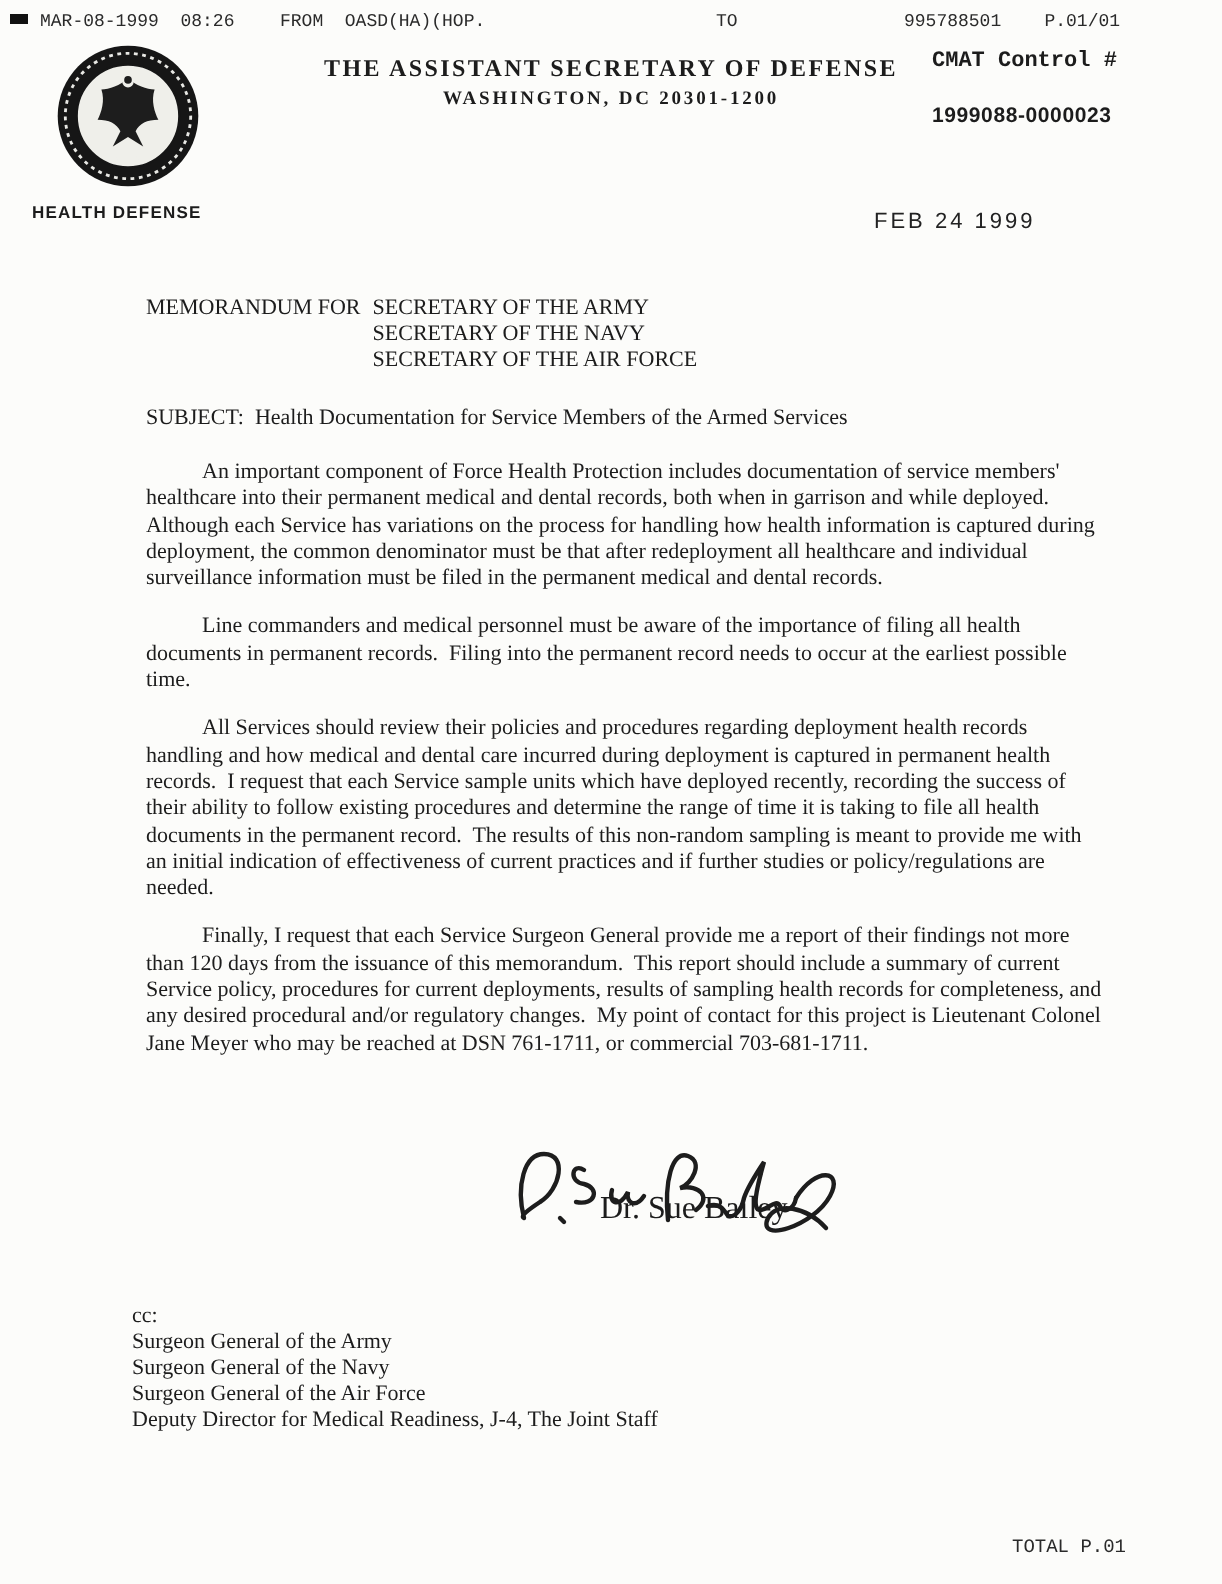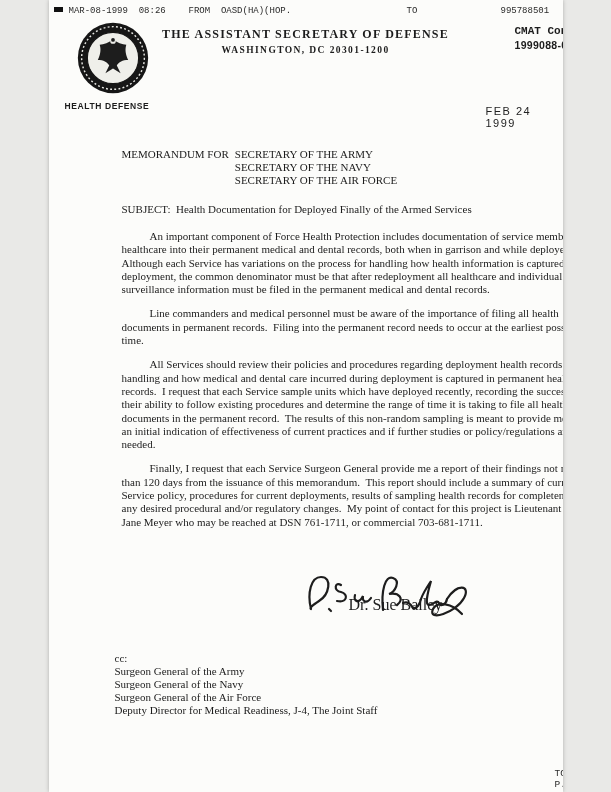--- a/index.html
+++ b/index.html
@@ -5,7 +5,7 @@
   html,body{margin:0;padding:0;background:#e9e9e7;}
   .page{
     position:relative;
-    width:514px;height:792px;
+    width:611px;height:792px;
     margin:0 auto;
     background:#fcfcfa;
     font-family:"Liberation Serif", serif;

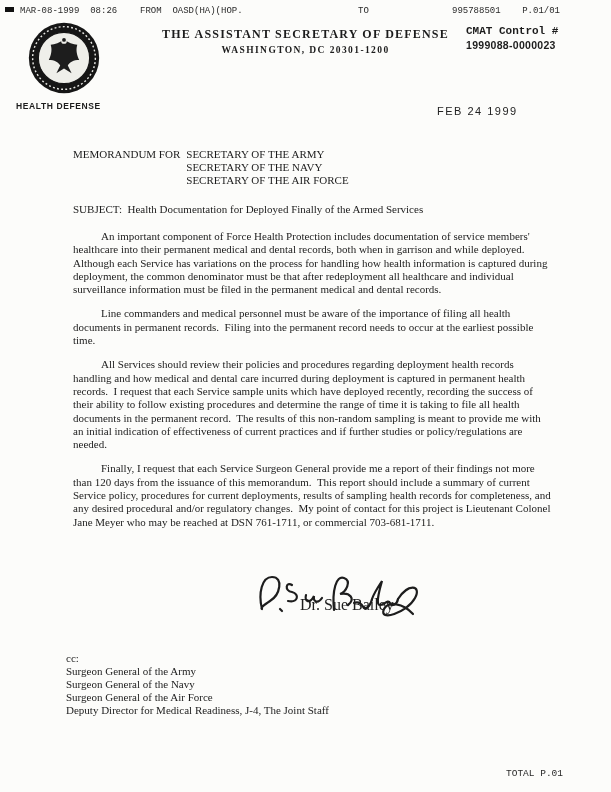--- a/index.html
+++ b/index.html
@@ -30,7 +30,7 @@
     font-size:9.5px;font-weight:bold;letter-spacing:1.4px;}
   .cmat{position:absolute;top:25px;left:466px;width:140px;}
   .cmat-label{font-family:Liberation Mono, monospace;font-size:11px;font-weight:bold;}
-  .cmat-number{font-family:"Liberation Sans", sans-serif;font-size:10.5px;font-weight:bold;margin-top:2px;letter-spacing:.3px;}
+  .cmat-number{font-family:"Liberation Sans", sans-serif;font-size:10.5px;font-weight:bold;margin-top:15px;letter-spacing:.3px;}
   .seal{position:absolute;left:26px;top:20px;width:76px;height:76px;}
   .health-affairs{position:absolute;left:16px;top:101px;
     font-family:"Liberation Sans", sans-serif;font-size:8.5px;font-weight:bold;letter-spacing:.6px;}

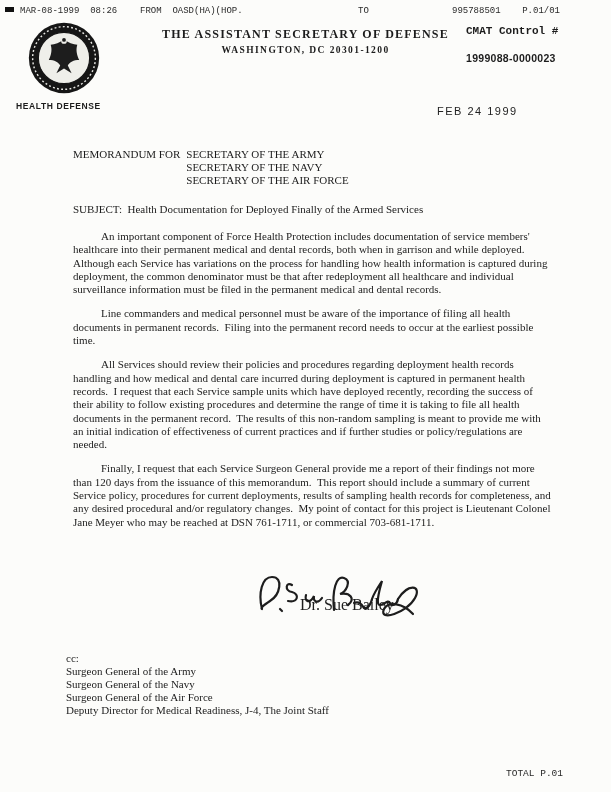--- a/index.html
+++ b/index.html
@@ -98,7 +98,7 @@
     </div>
   </div>
 
-  <div class="subject">SUBJECT:  Health Documentation for Deployed Finally of the Armed Services</div>
+  <div class="subject">SUBJECT:  Health Documentation for Service Members of the Armed Services</div>
 
   <div class="body-text">
     <p>An important component of Force Health Protection includes documentation of service members' healthcare into their permanent medical and dental records, both when in garrison and while deployed.  Although each Service has variations on the process for handling how health information is captured during deployment, the common denominator must be that after redeployment all healthcare and individual surveillance information must be filed in the permanent medical and dental records.</p>

